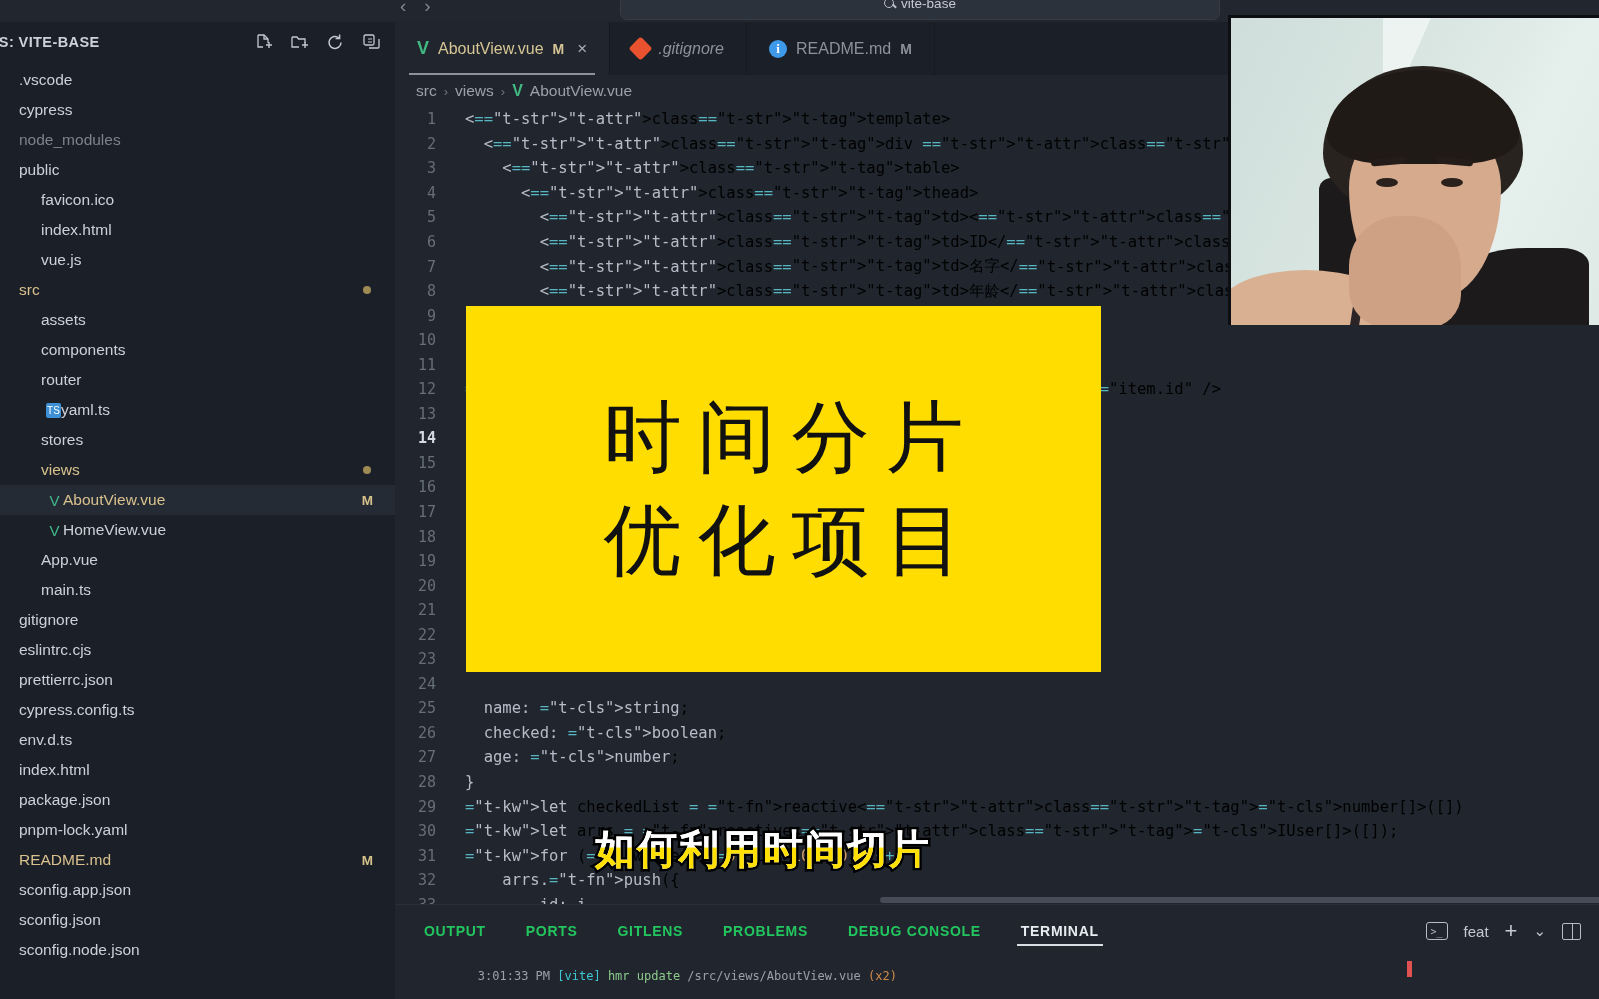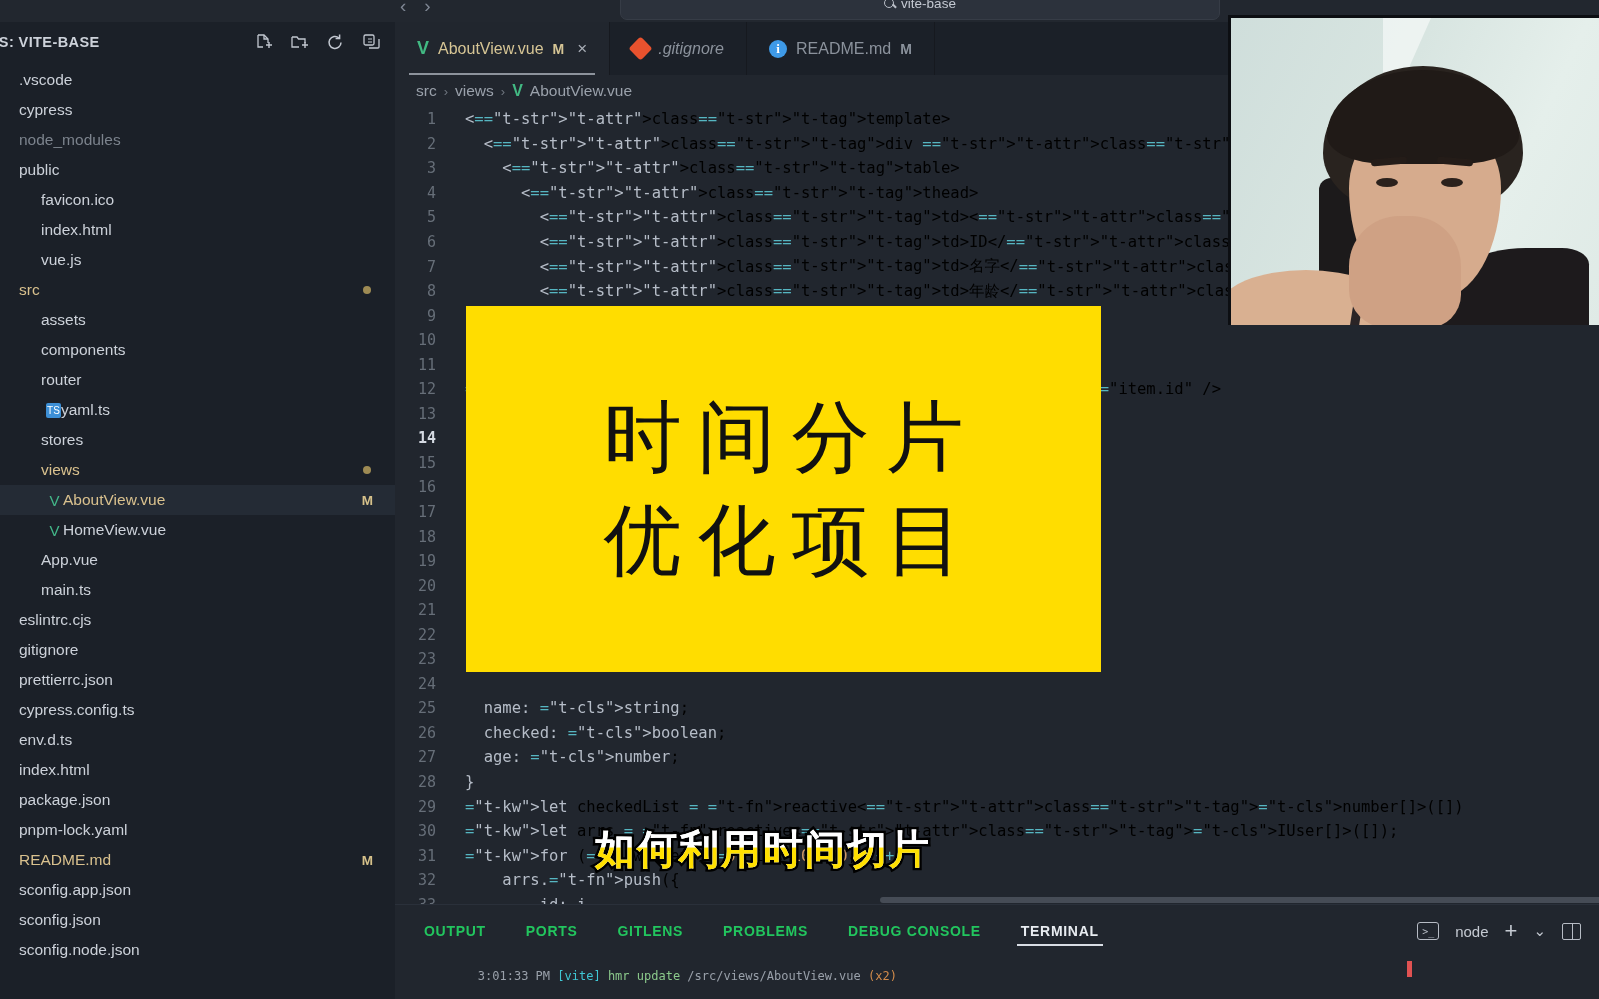--- a/index.html
+++ b/index.html
@@ -294,12 +294,12 @@
         <div class="row">
           <span style="width:2px;display:inline-block"></span>
           <span class="ico"></span>
+          <span class="nm ">gitignore</span>
+        </div>
+        <div class="row">
+          <span style="width:2px;display:inline-block"></span>
+          <span class="ico"></span>
           <span class="nm ">eslintrc.cjs</span>
-        </div>
-        <div class="row">
-          <span style="width:2px;display:inline-block"></span>
-          <span class="ico"></span>
-          <span class="nm ">gitignore</span>
         </div>
         <div class="row">
           <span style="width:2px;display:inline-block"></span>

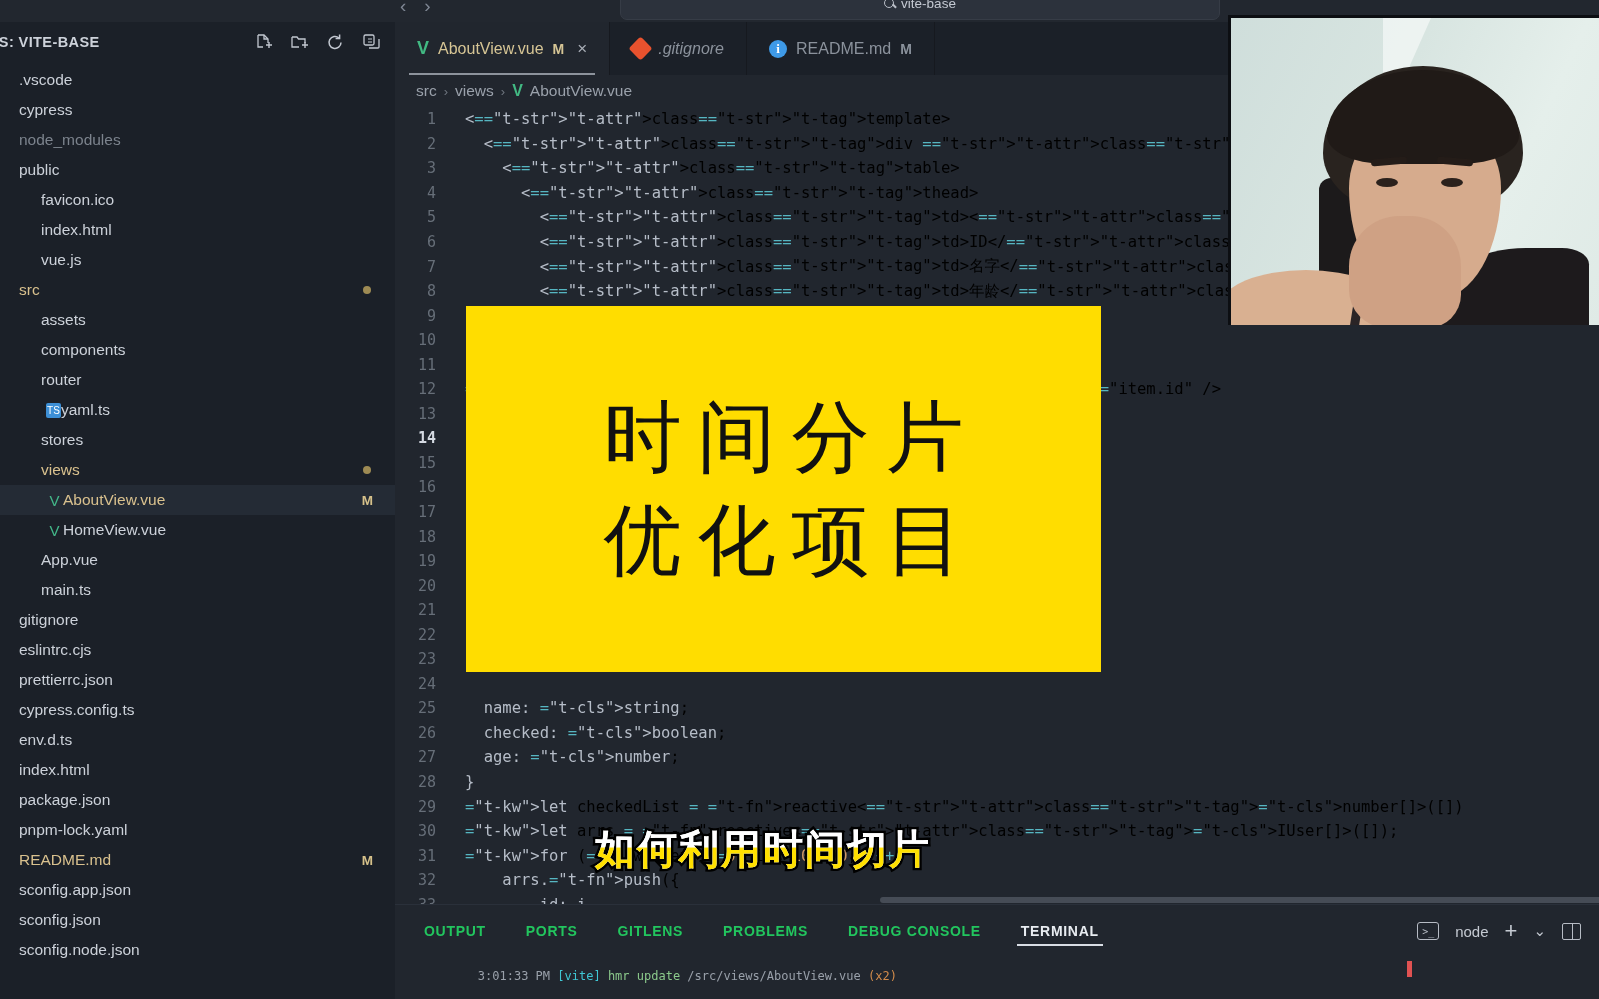--- a/index.html
+++ b/index.html
@@ -429,7 +429,7 @@
         </div>
       <div class="panel-right">
         <span class="termglyph">&gt;_</span>
-        <span>node</span>
+        <span>feat</span>
         <span style="font-size:22px">+</span>
         <span style="font-size:15px">⌄</span>
         <span class="splitglyph"></span>

